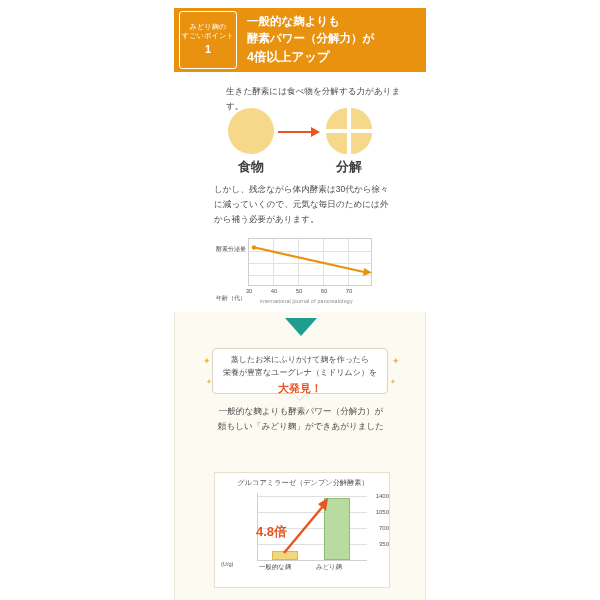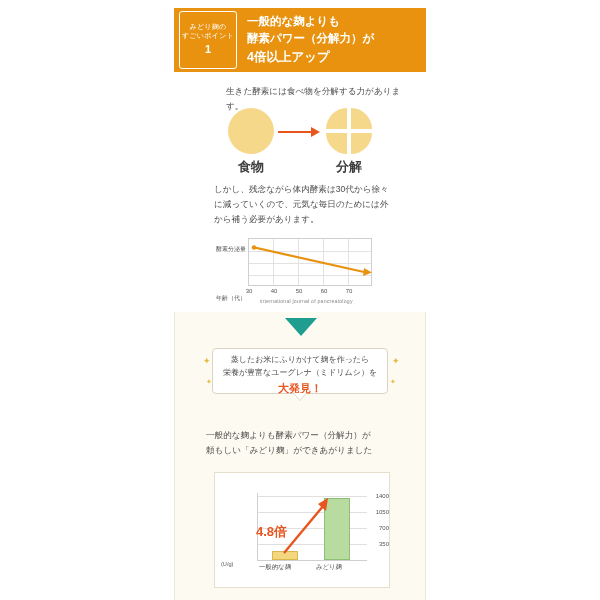--- a/index.html
+++ b/index.html
@@ -183,7 +183,7 @@
   
   .claim{
     position:absolute;left:206px;top:404px;width:190px;
-    font-size:8.6px;line-height:1.8;color:#4d4d4d;margin-top:24px;
+    text-align:center;font-size:8.6px;line-height:1.8;color:#4d4d4d;
   }
   .claim .orange{
     color:#e8860f;font-weight:bold;font-size:13px;letter-spacing:.3px;

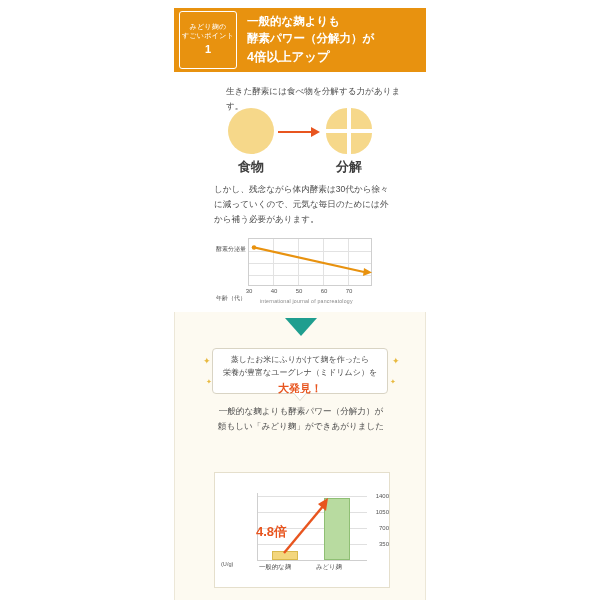--- a/index.html
+++ b/index.html
@@ -317,6 +317,7 @@
   </div>
 
   <div class="chart2">
+    <div class="c2title">グルコアミラーゼ（デンプン分解酵素）</div>
 
     <div class="ytick" style="top:23px">1400</div>
     <div class="ytick" style="top:39px">1050</div>

